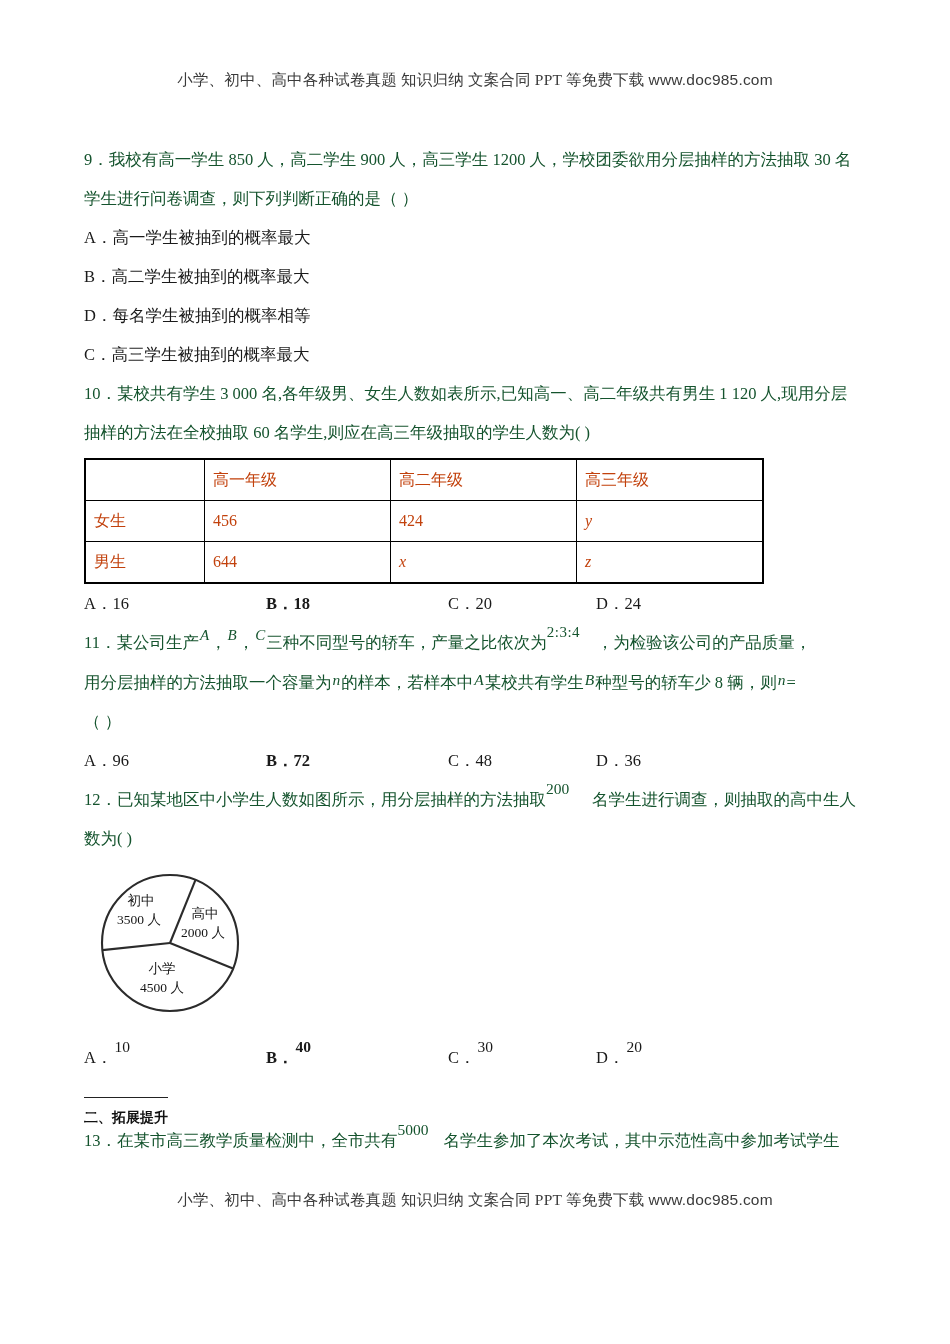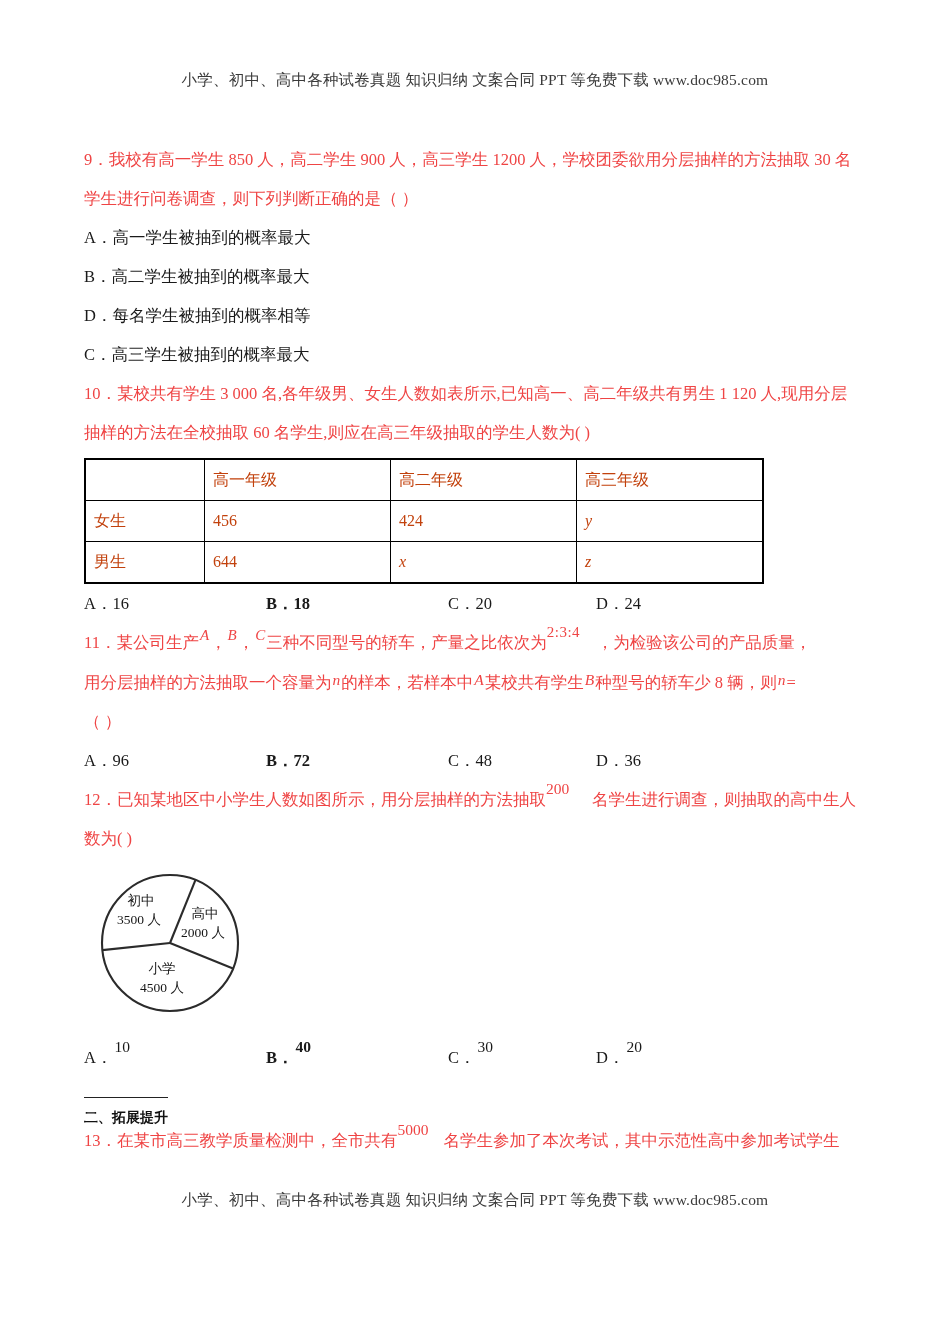--- a/index.html
+++ b/index.html
@@ -37,7 +37,7 @@
   .watermark-top { top: 70px; }
   .watermark-bottom { top: 1190px; }
   .wm-url {
-    font-family: Liberation Serif, serif;
+    font-family: Liberation Sans, sans-serif;
   }
 
   

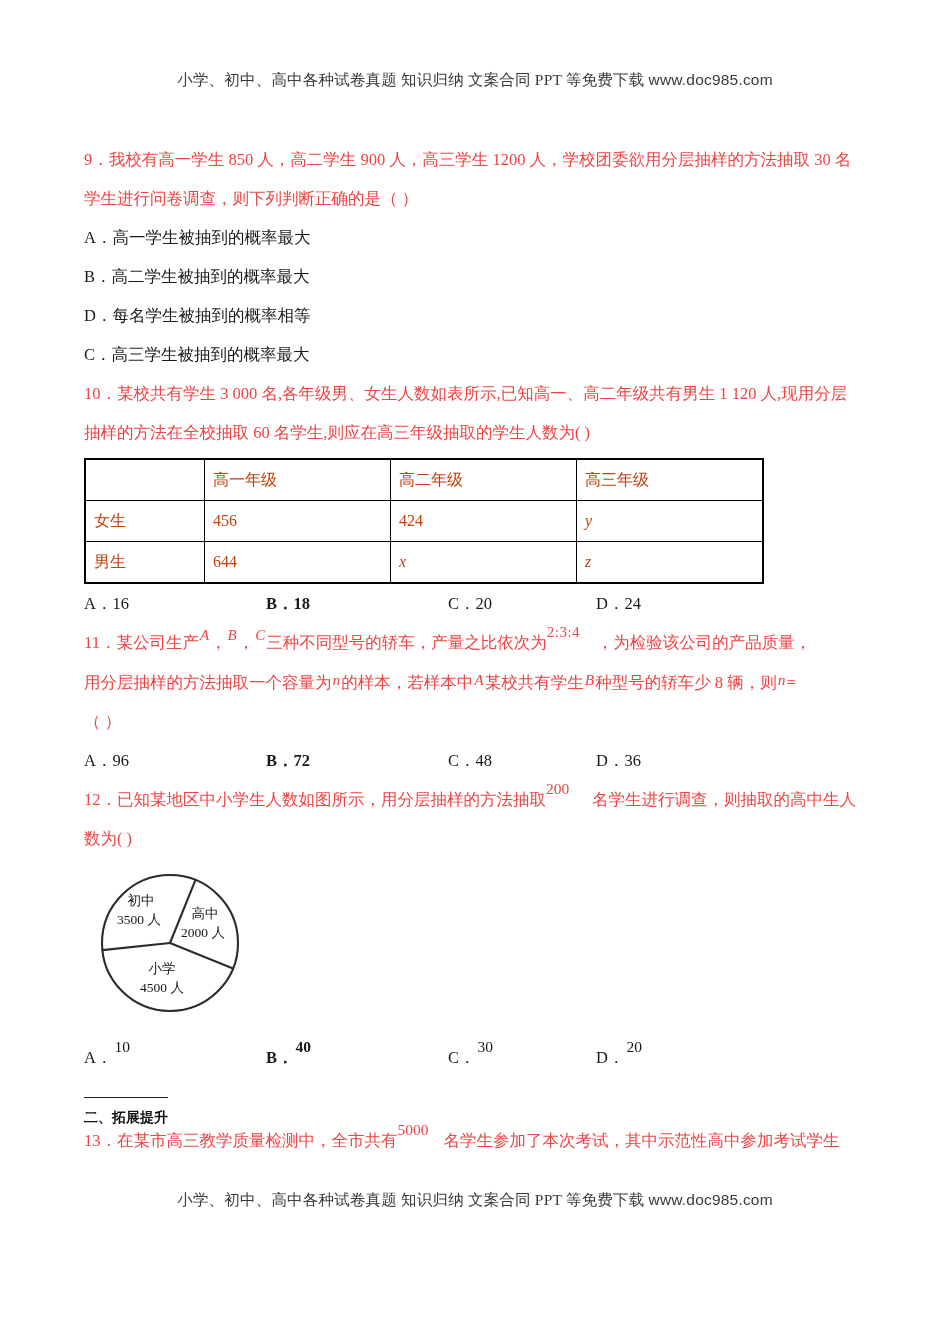--- a/index.html
+++ b/index.html
@@ -51,7 +51,7 @@
   .qline {
     font-size: 16.5px;
     line-height: 39px;
-    color: #ef4444;
+    color: #14532d;
     white-space: nowrap;
   }
 

